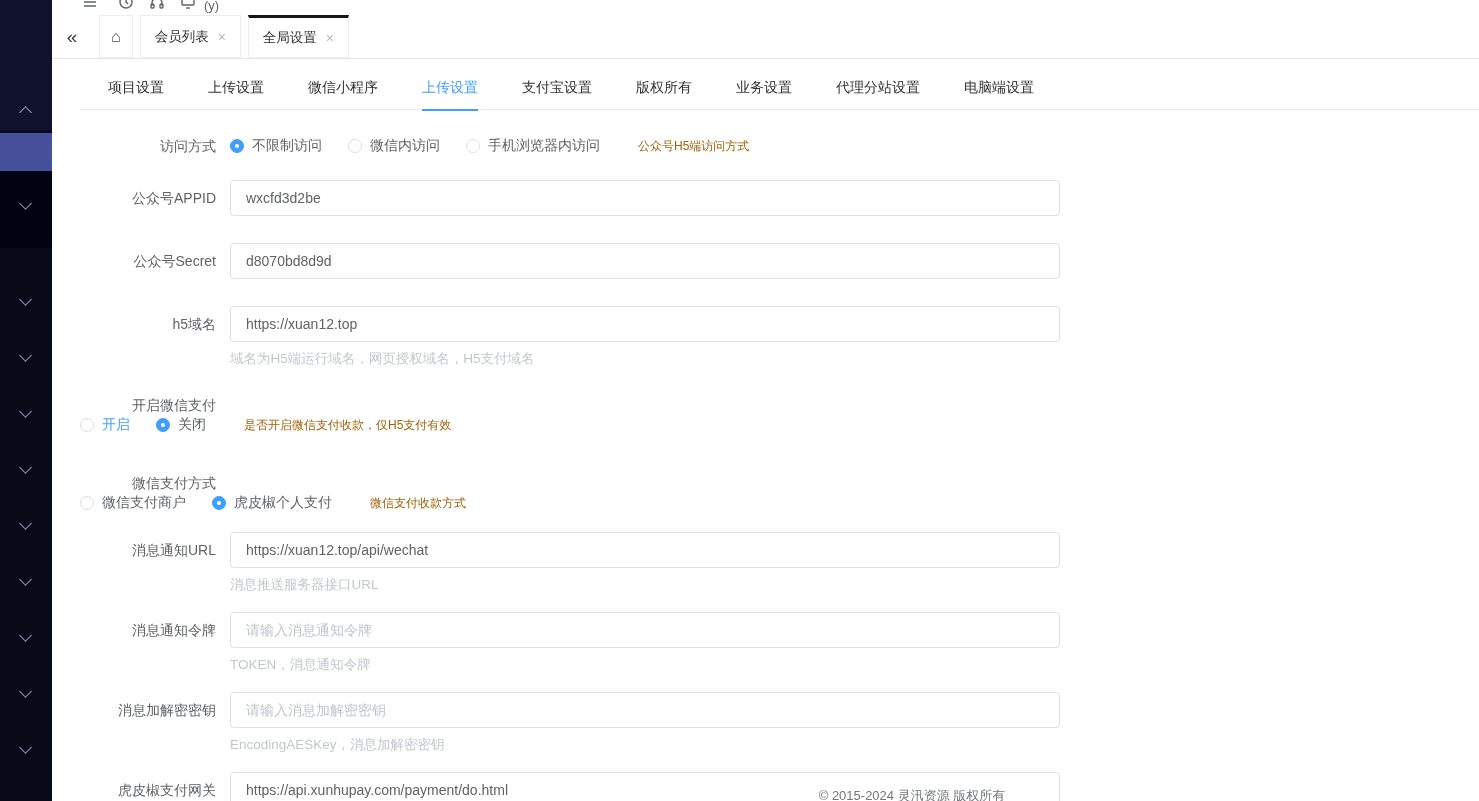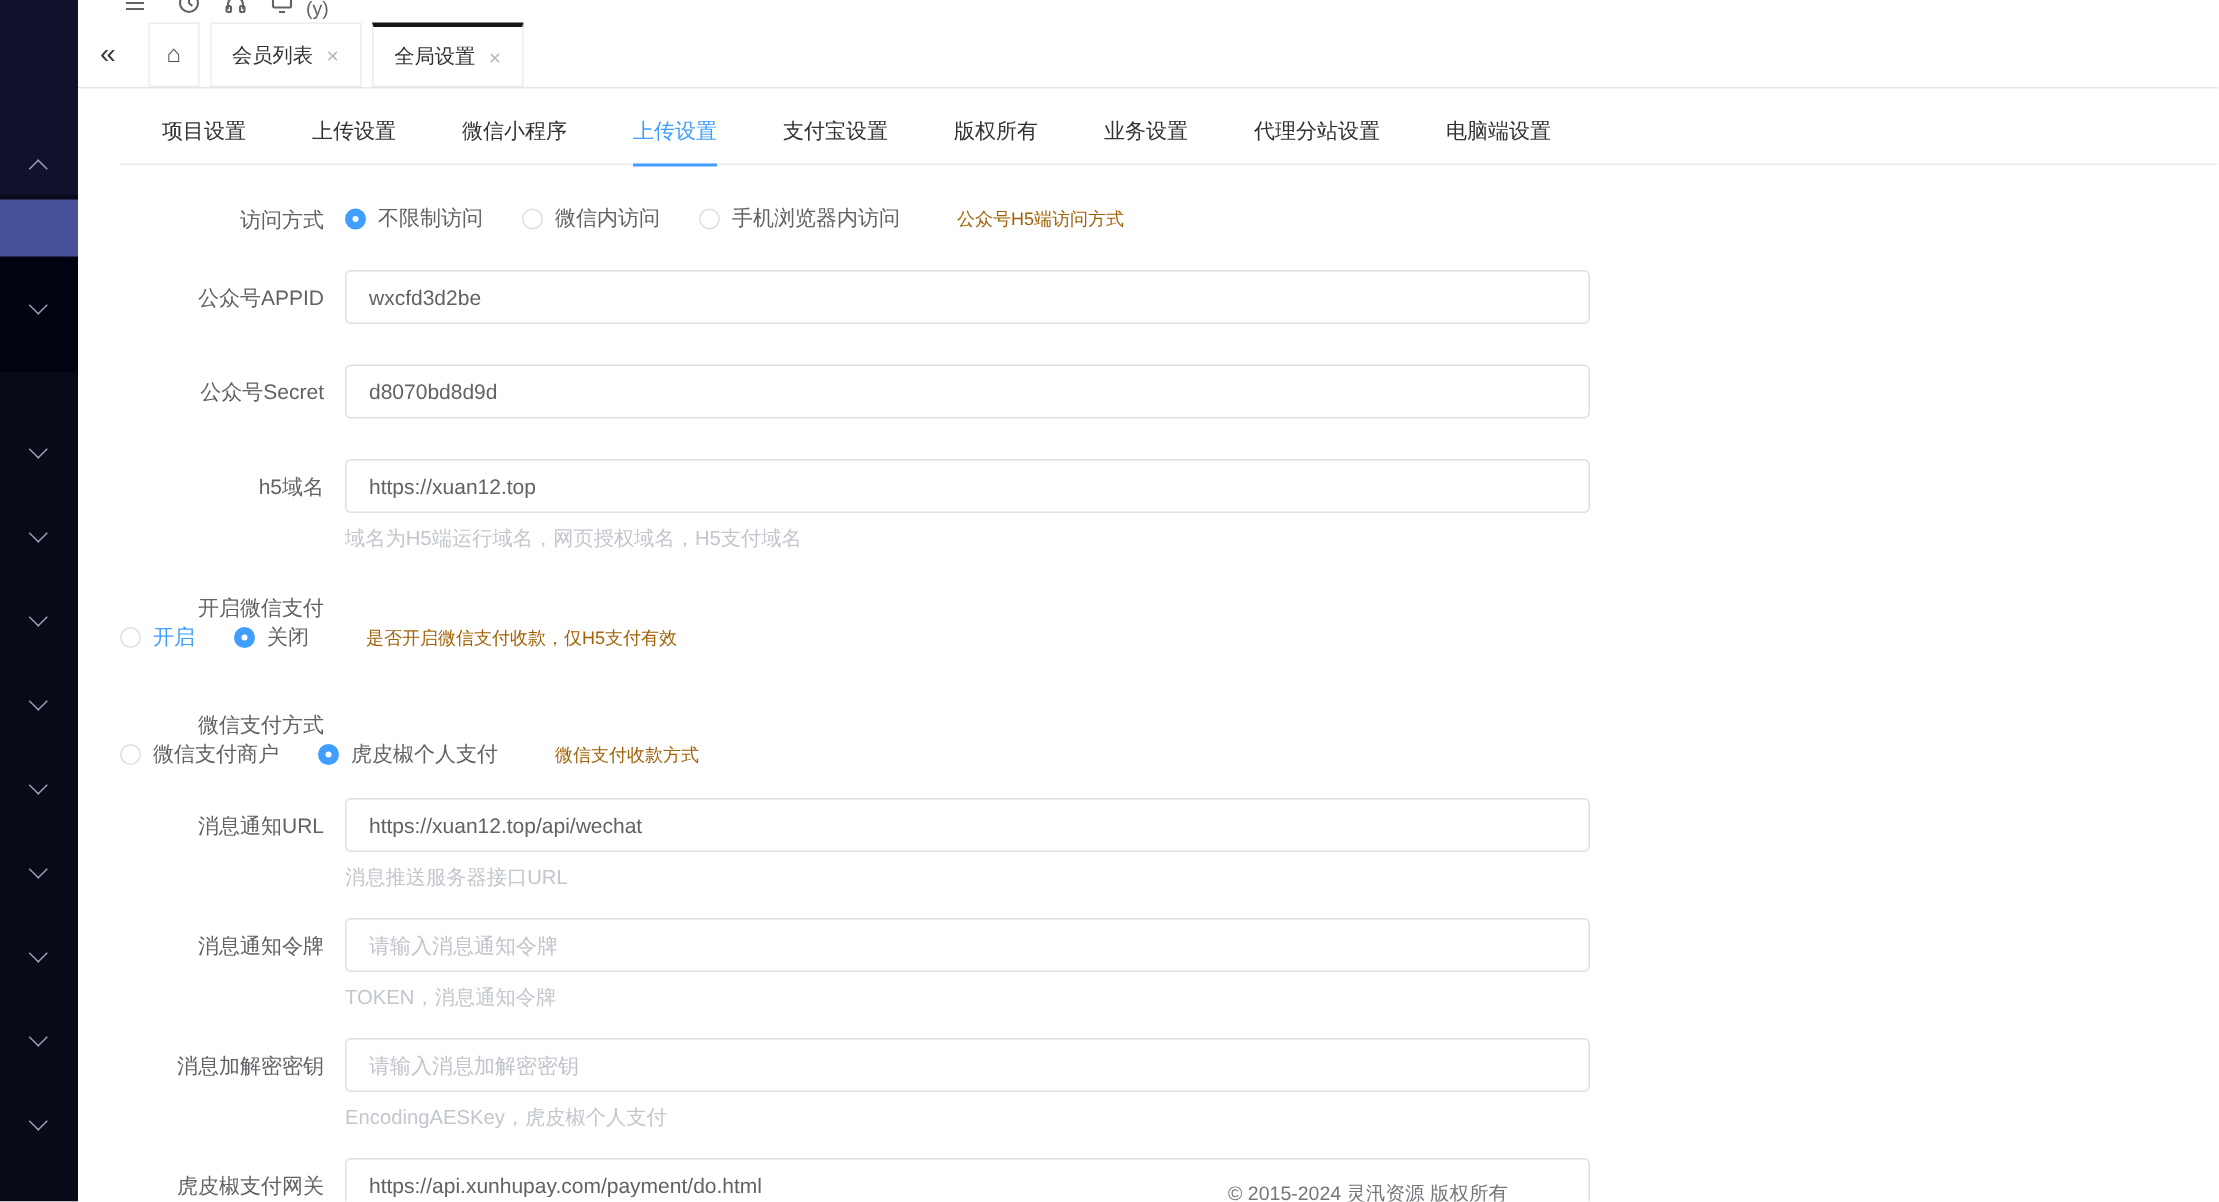--- a/index.html
+++ b/index.html
@@ -284,7 +284,7 @@
           <div class="form-label">消息加解密密钥</div>
           <div class="form-content">
             <input class="text-input" type="text" placeholder="请输入消息加解密密钥" style="">
-            <div class="hint">EncodingAESKey，虎皮椒个人支付</div>
+            <div class="hint">EncodingAESKey，消息加解密密钥</div>
           </div>
         </div>
 

